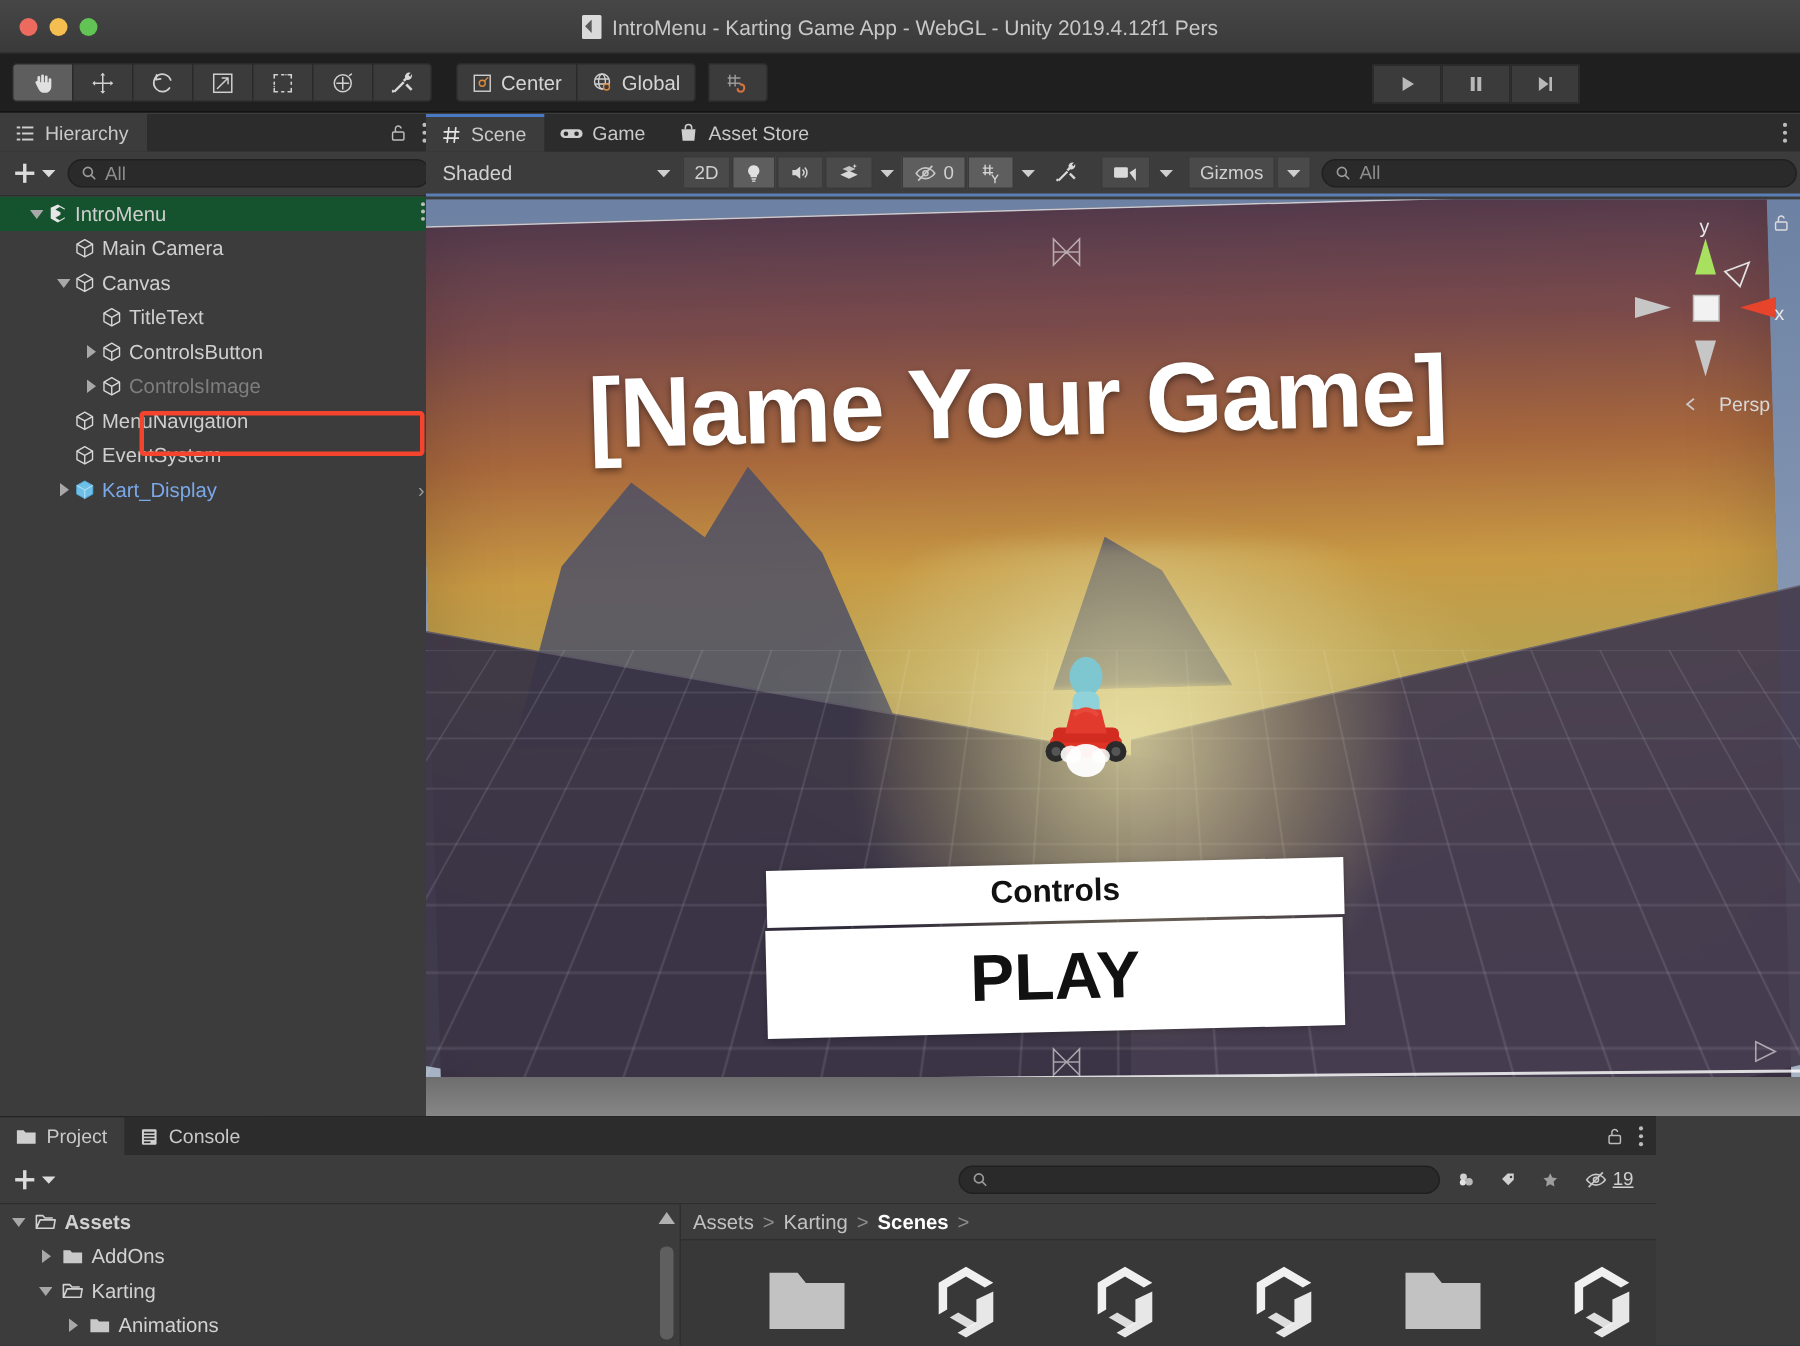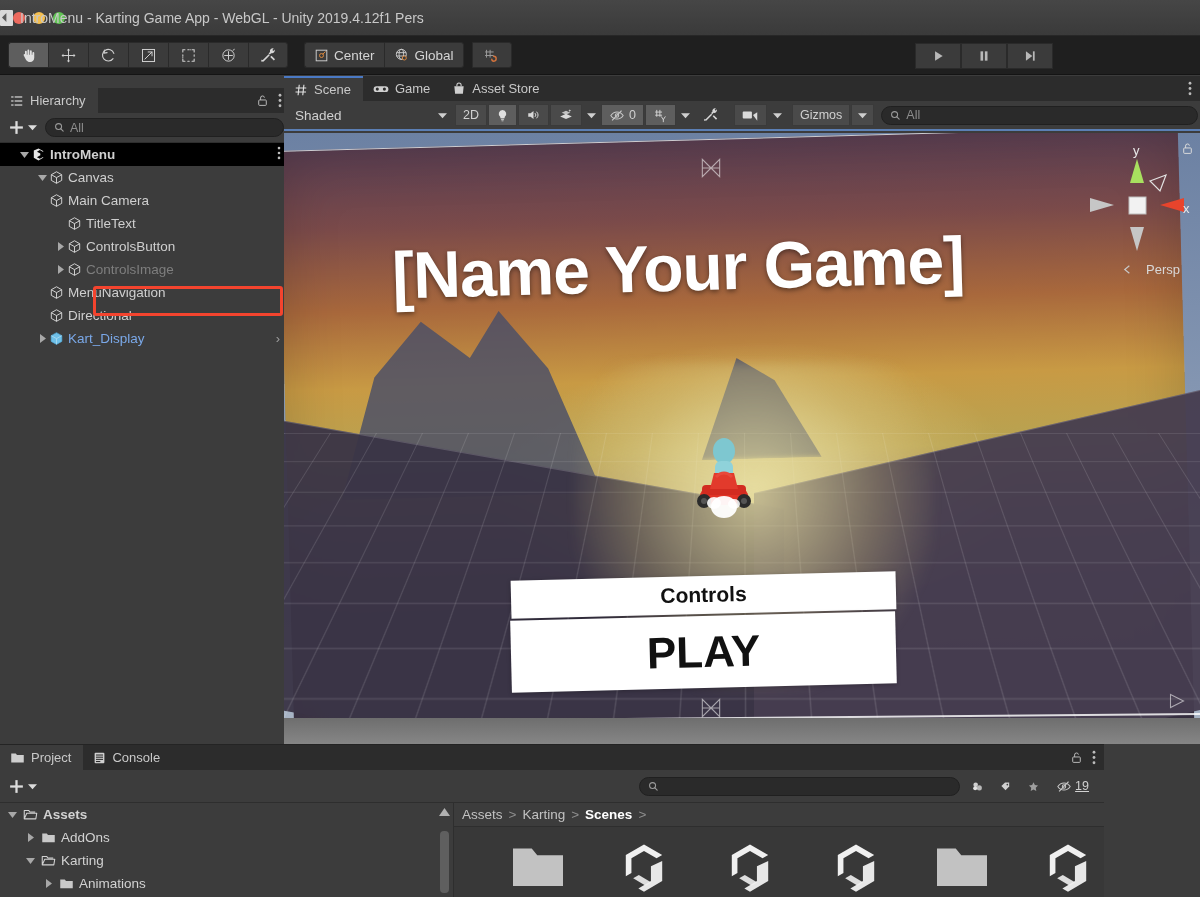--- a/index.html
+++ b/index.html
@@ -27,7 +27,7 @@
   .tl.green{ background:#61c454; }
   #title-center {
     position:absolute; left:0; right:0; top:0; height:36px;
-    display:flex; align-items:center; 
+    display:flex; align-items:center; justify-content:center;
     gap:7px; pointer-events:none;
   }
   #title-center .doc-ico{

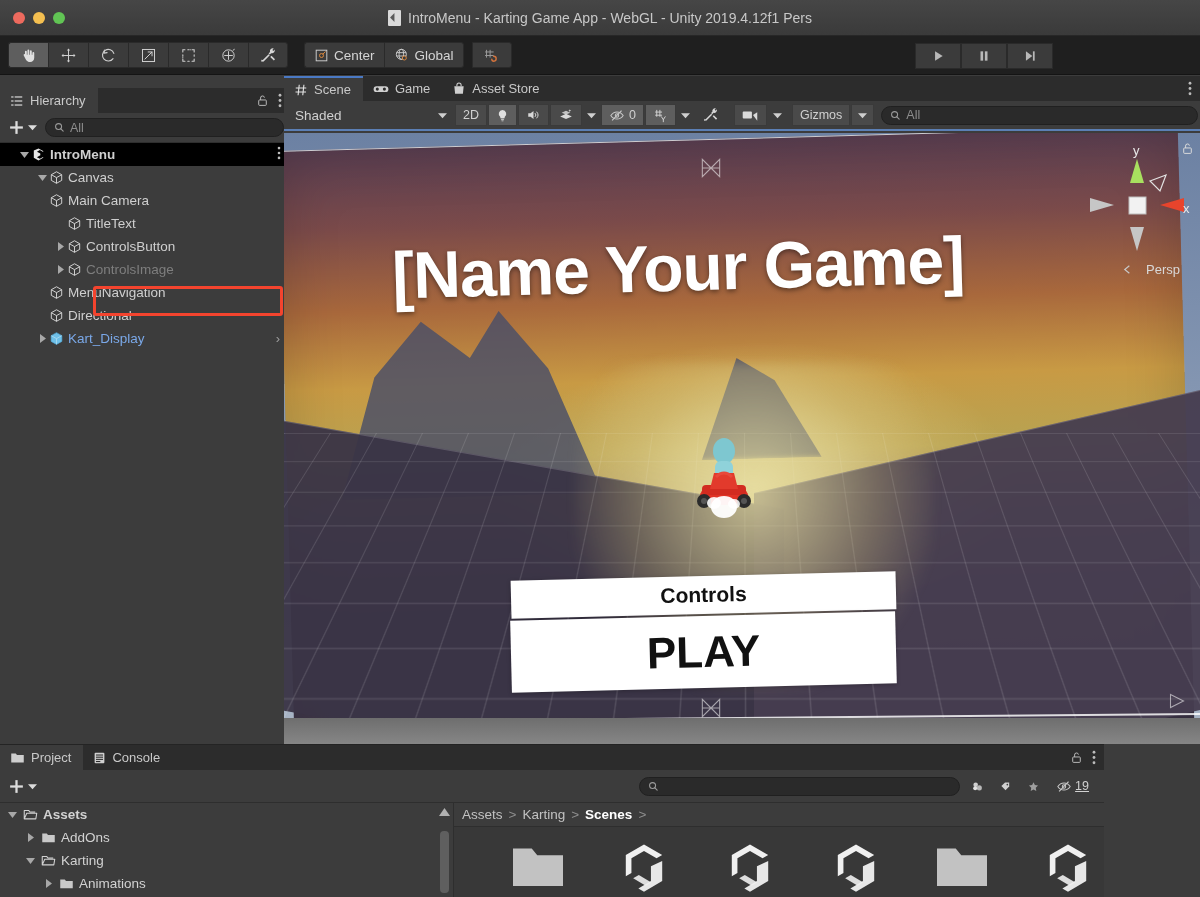--- a/index.html
+++ b/index.html
@@ -69,8 +69,8 @@
 
   
   #hierarchy {
-    position:absolute; left:0; top:88px; width:294px; height:668px;
-    background:#383838; border-right:4px solid #f0abfc;
+    position:absolute; left:0; top:76px; width:294px; height:668px;
+    background:#383838; border-right:1px solid #f0abfc;
   }
   .panel-tabbar {
     height:25px; background:#2c2c2c; display:flex; align-items:stretch;

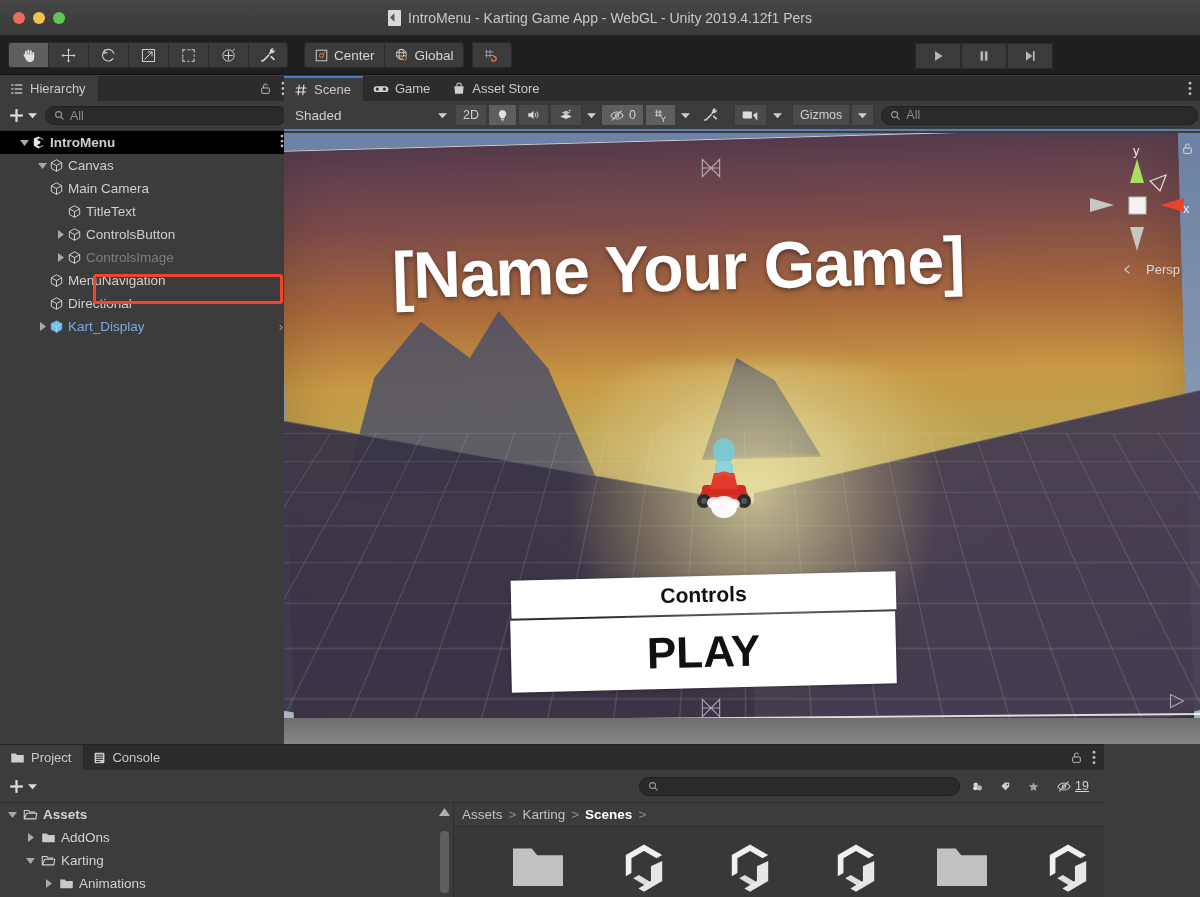--- a/index.html
+++ b/index.html
@@ -103,7 +103,7 @@
     color:#cfcfcf; position:relative; white-space:nowrap;
   }
   .row.sel { background:#4a4a4a; }
-  .row.root { background:#000000;font-weight:bold; }
+  .row.root { background:#14532d; }
   .row.dim { color:#7e7e7e; }
   .row.blue { color:#7aa8e8; }
   .arrow {

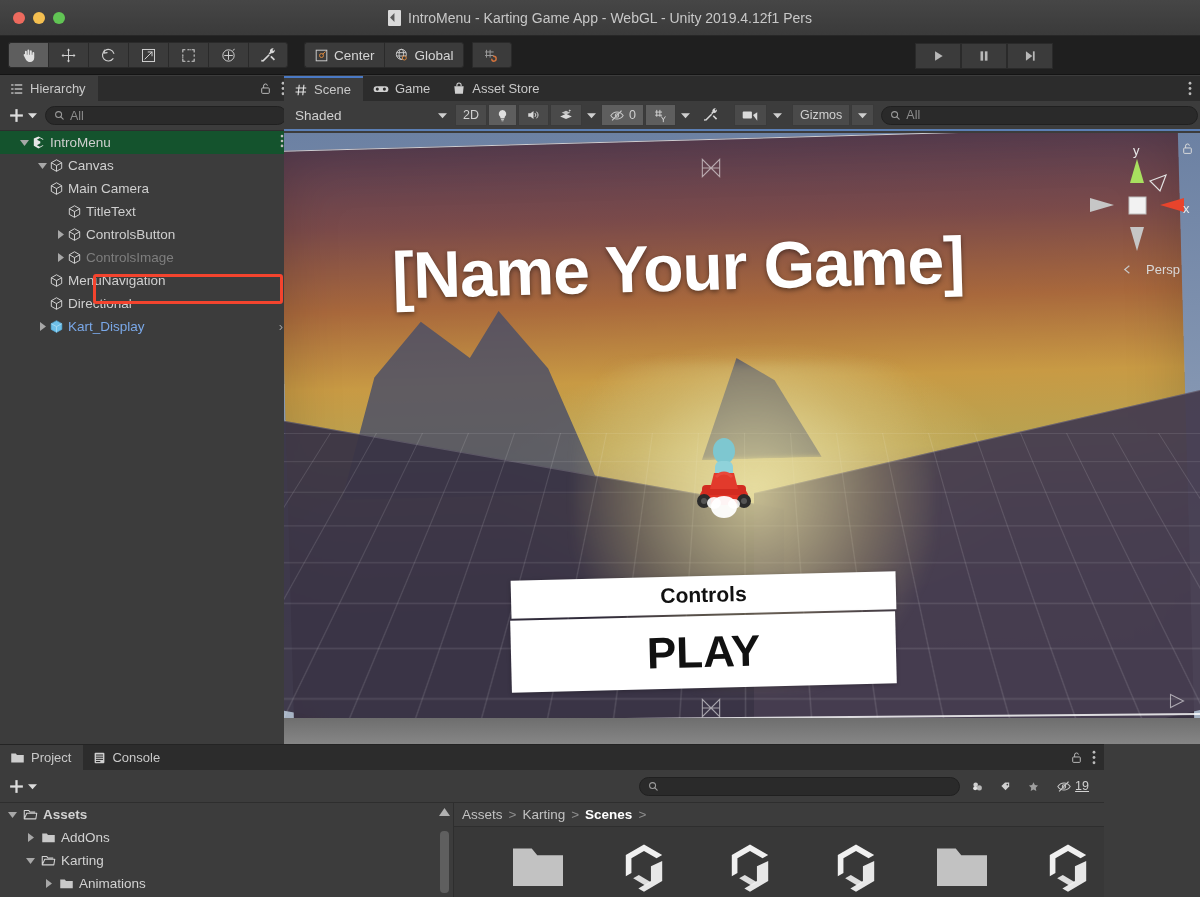--- a/index.html
+++ b/index.html
@@ -458,6 +458,15 @@
         </div>
         <div class="row">
           <span style="display:inline-block;width:36px;flex:0 0 auto;"></span>
+          <span class="arrow none"></span>
+          <svg class="cube" viewBox="0 0 24 24" fill="none" stroke="#d7d7d7" stroke-width="1.5">
+            <path d="M12 2.8l8.3 4.7v9.1L12 21.3 3.7 16.6V7.5z" stroke-linejoin="round"></path>
+            <path d="M3.7 7.5L12 12.2l8.3-4.7M12 12.2v9.1" stroke-linejoin="round"></path>
+          </svg>
+          <span>Main Camera</span>
+        </div>
+        <div class="row">
+          <span style="display:inline-block;width:36px;flex:0 0 auto;"></span>
           <span class="arrow">
             <svg width="9" height="9" viewBox="0 0 9 9" fill="#a8a8a8">
               <path d="M0 2h9L4.5 8z"></path>
@@ -468,15 +477,6 @@
             <path d="M3.7 7.5L12 12.2l8.3-4.7M12 12.2v9.1" stroke-linejoin="round"></path>
           </svg>
           <span>Canvas</span>
-        </div>
-        <div class="row">
-          <span style="display:inline-block;width:36px;flex:0 0 auto;"></span>
-          <span class="arrow none"></span>
-          <svg class="cube" viewBox="0 0 24 24" fill="none" stroke="#d7d7d7" stroke-width="1.5">
-            <path d="M12 2.8l8.3 4.7v9.1L12 21.3 3.7 16.6V7.5z" stroke-linejoin="round"></path>
-            <path d="M3.7 7.5L12 12.2l8.3-4.7M12 12.2v9.1" stroke-linejoin="round"></path>
-          </svg>
-          <span>Main Camera</span>
         </div>
         <div class="row">
           <span style="display:inline-block;width:54px;flex:0 0 auto;"></span>

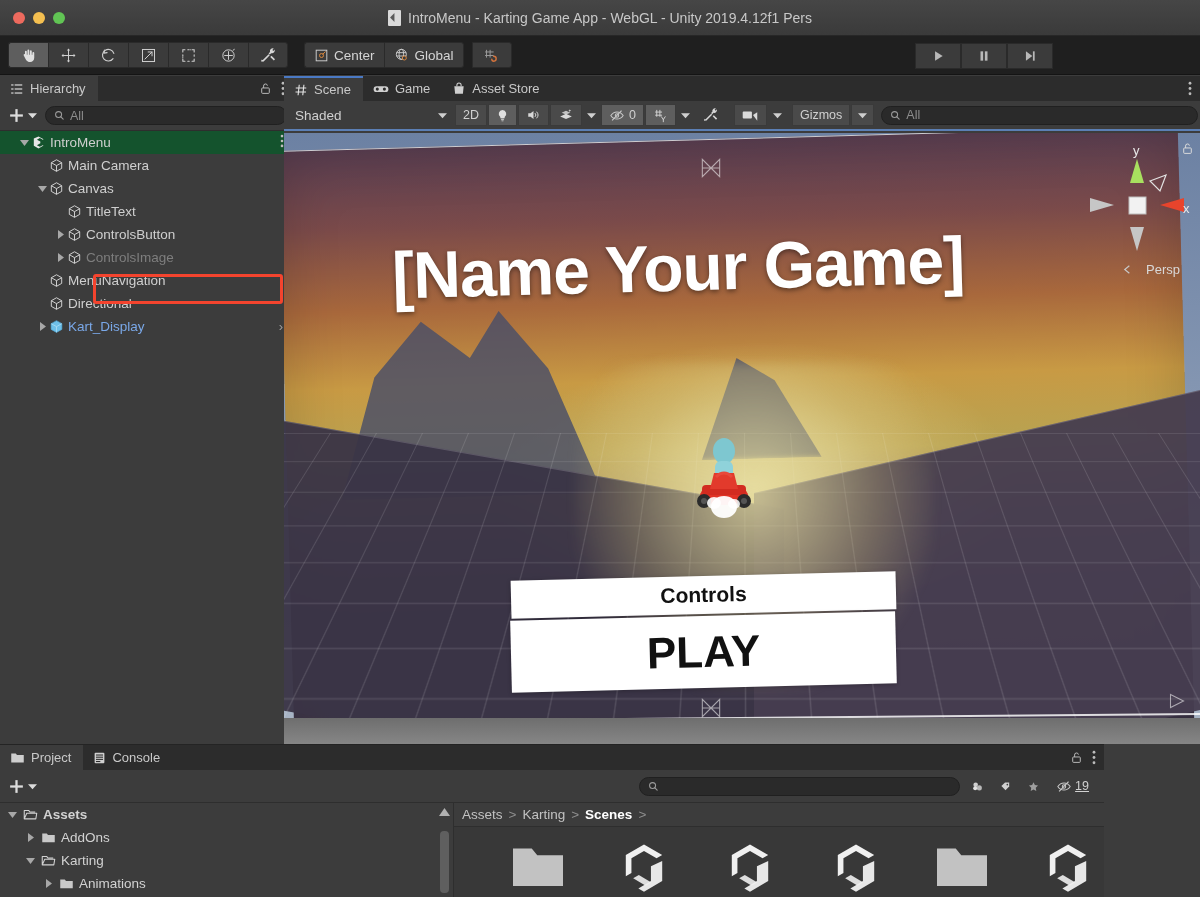--- a/index.html
+++ b/index.html
@@ -529,7 +529,7 @@
             <path d="M12 2.8l8.3 4.7v9.1L12 21.3 3.7 16.6V7.5z" stroke-linejoin="round"></path>
             <path d="M3.7 7.5L12 12.2l8.3-4.7M12 12.2v9.1" stroke-linejoin="round"></path>
           </svg>
-          <span>Directional</span>
+          <span>EventSystem</span>
         </div>
         <div class="row blue">
           <span style="display:inline-block;width:36px;flex:0 0 auto;"></span>

